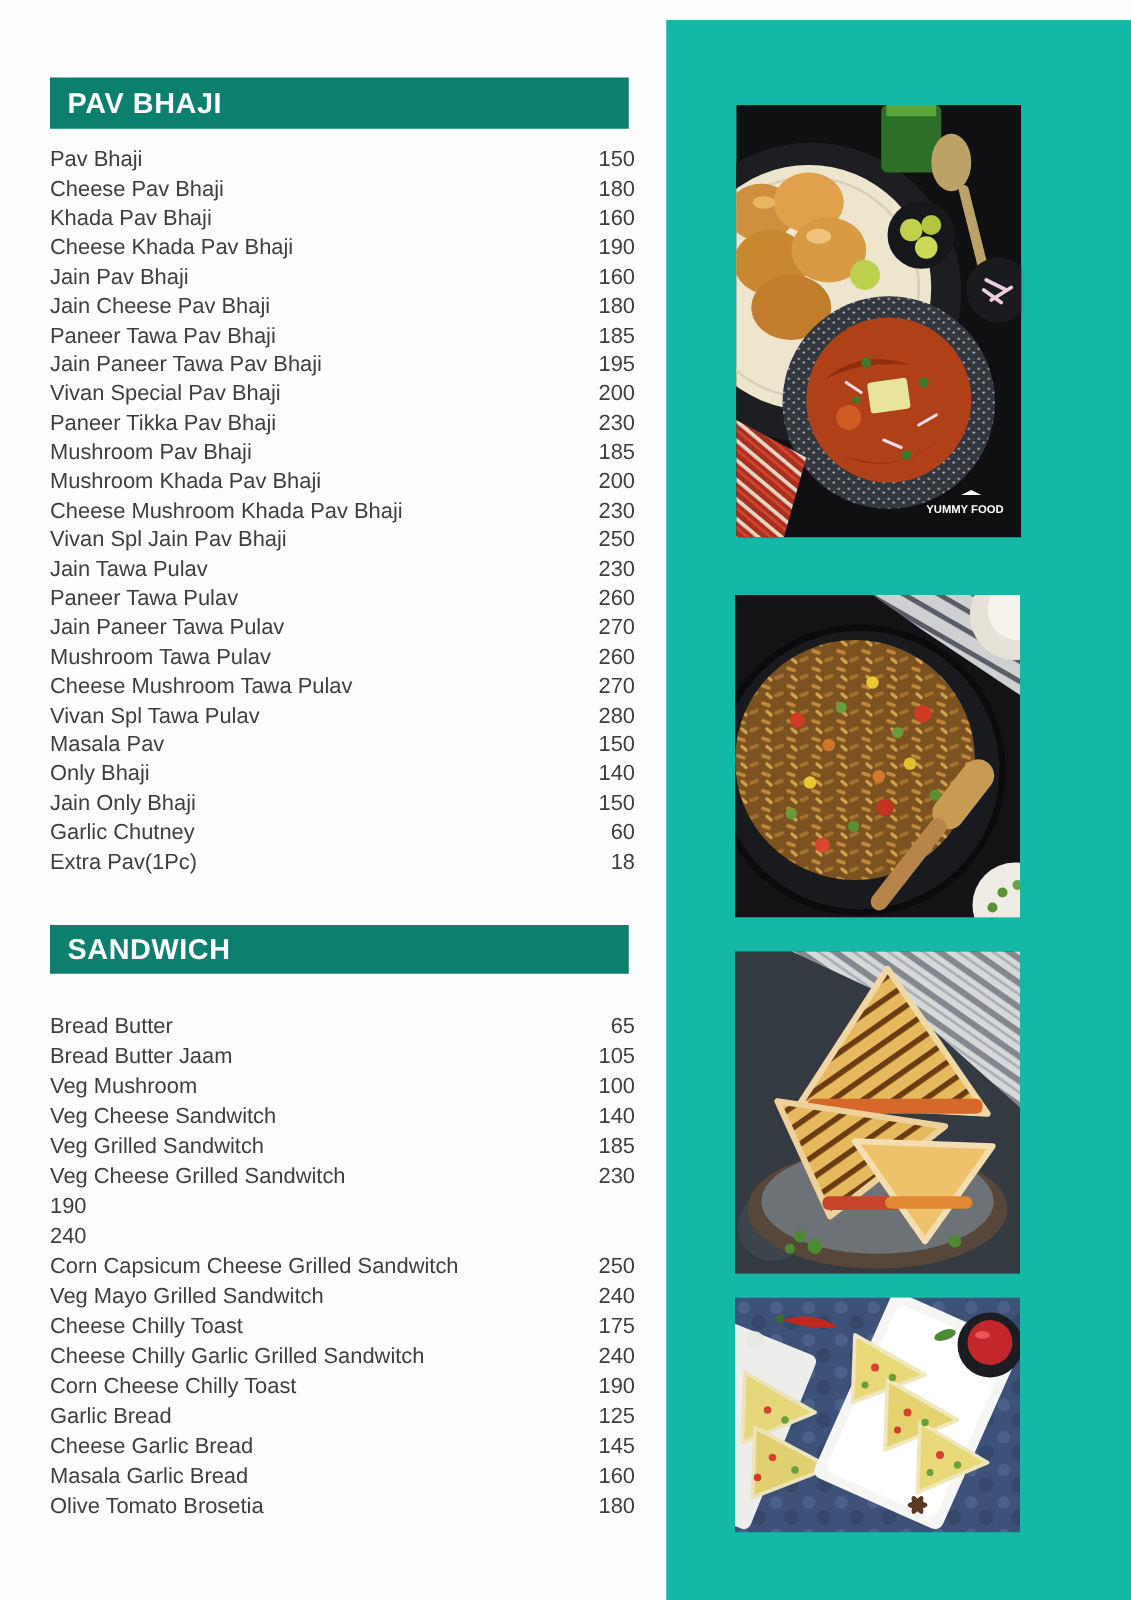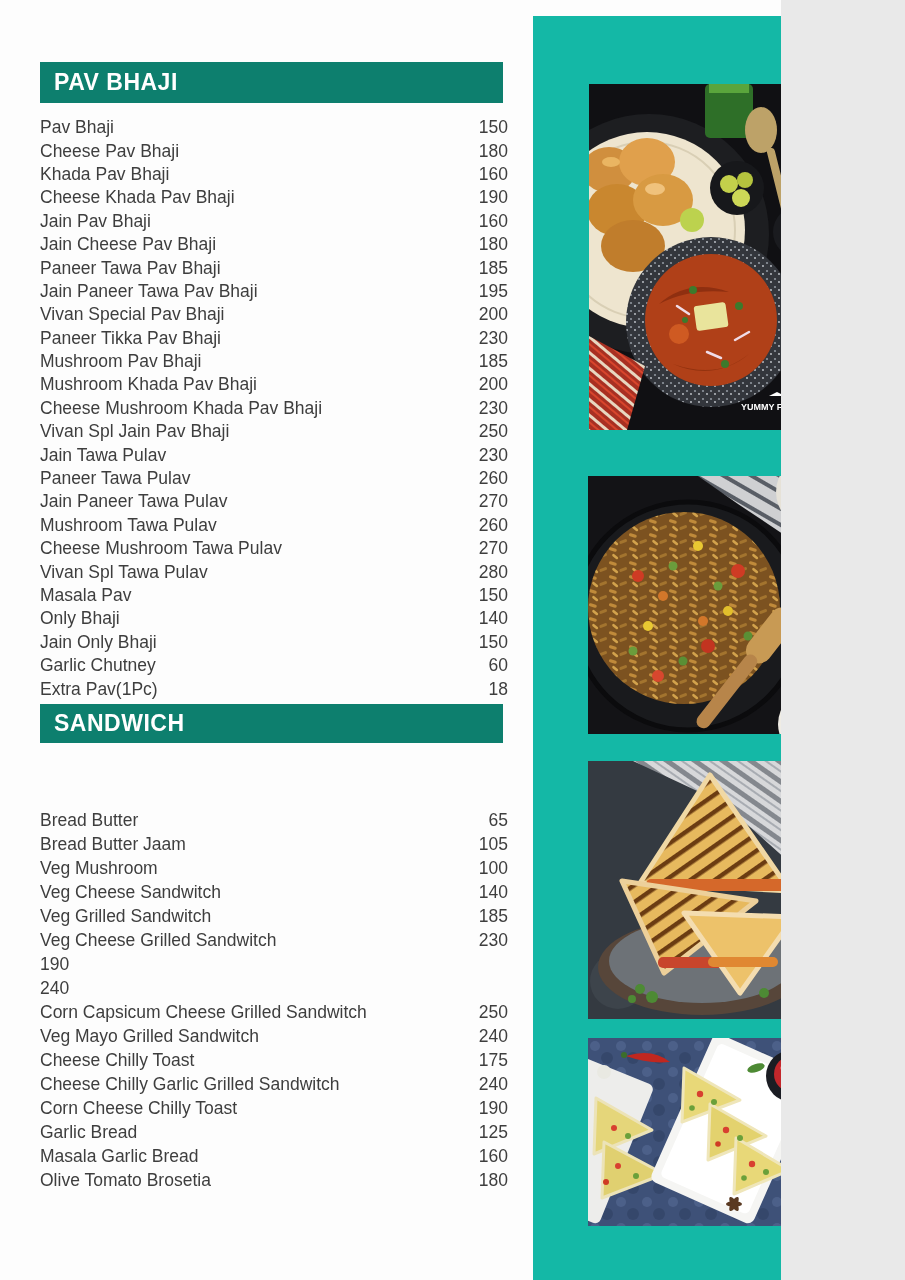--- a/index.html
+++ b/index.html
@@ -3,7 +3,7 @@
 <meta charset="utf-8">
 <style>
   html,body{margin:0;padding:0;background:#e9e9e9;}
-  .page{position:relative;width:781px;height:1280px;background:#fdfdfd;overflow:hidden;
+  .page{position:relative;width:905px;height:1280px;background:#fdfdfd;overflow:hidden;
         font-family:"Liberation Sans","DejaVu Sans",sans-serif;}
   
   .band{position:absolute;left:40px;width:463px;background:#0d7f6e;color:#ffffff;

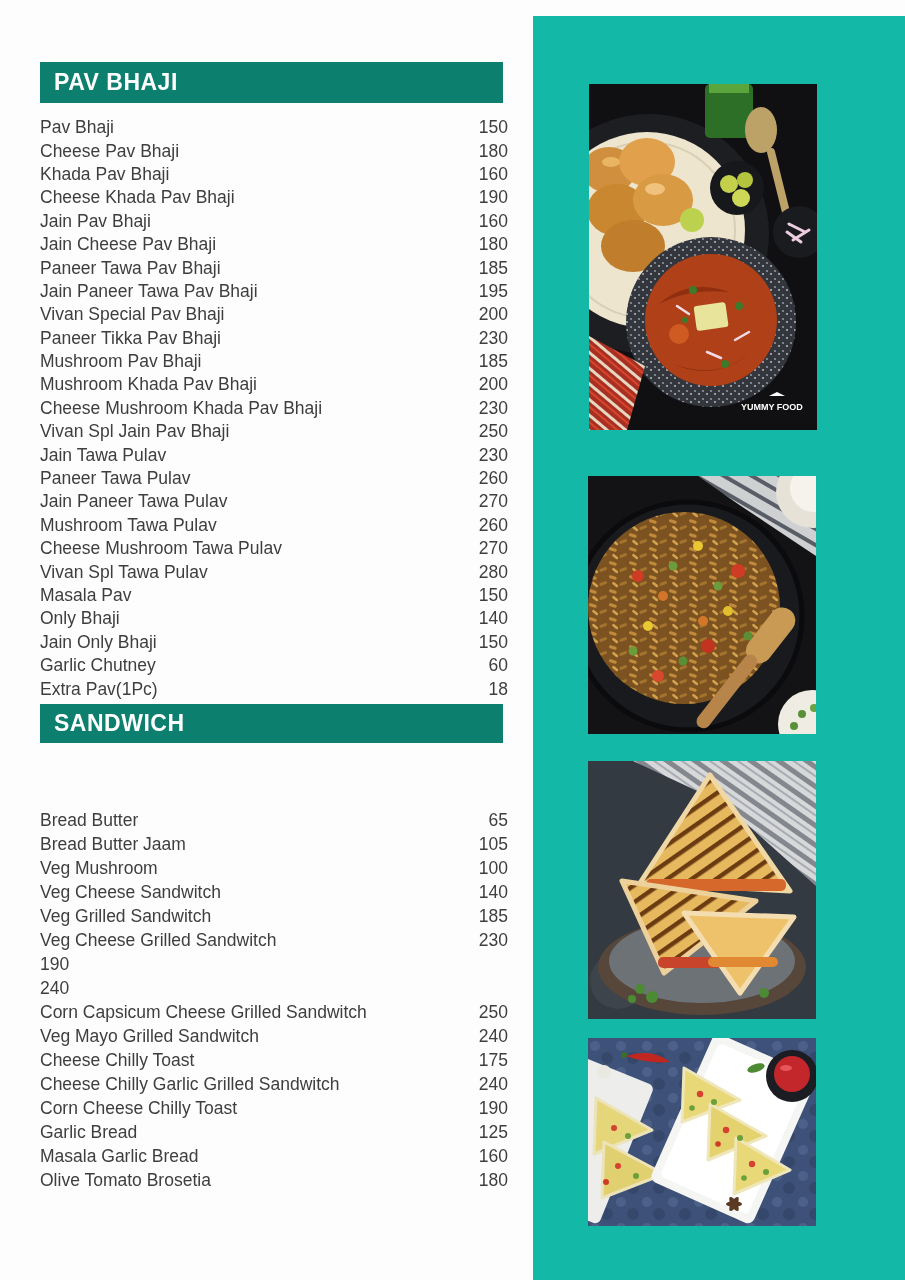--- a/index.html
+++ b/index.html
@@ -10,7 +10,7 @@
         font-weight:bold;font-size:23px;letter-spacing:.5px;display:flex;align-items:center;
         padding-left:14px;box-sizing:border-box;}
   #band-pav{top:62px;height:41px;}
-  #band-sand{top:704px;height:39px;}
+  #band-sand{top:740px;height:39px;}
   .rows{position:absolute;left:40px;width:468px;}
   #rows-pav{top:116px;}
   #rows-sand{top:808px;}

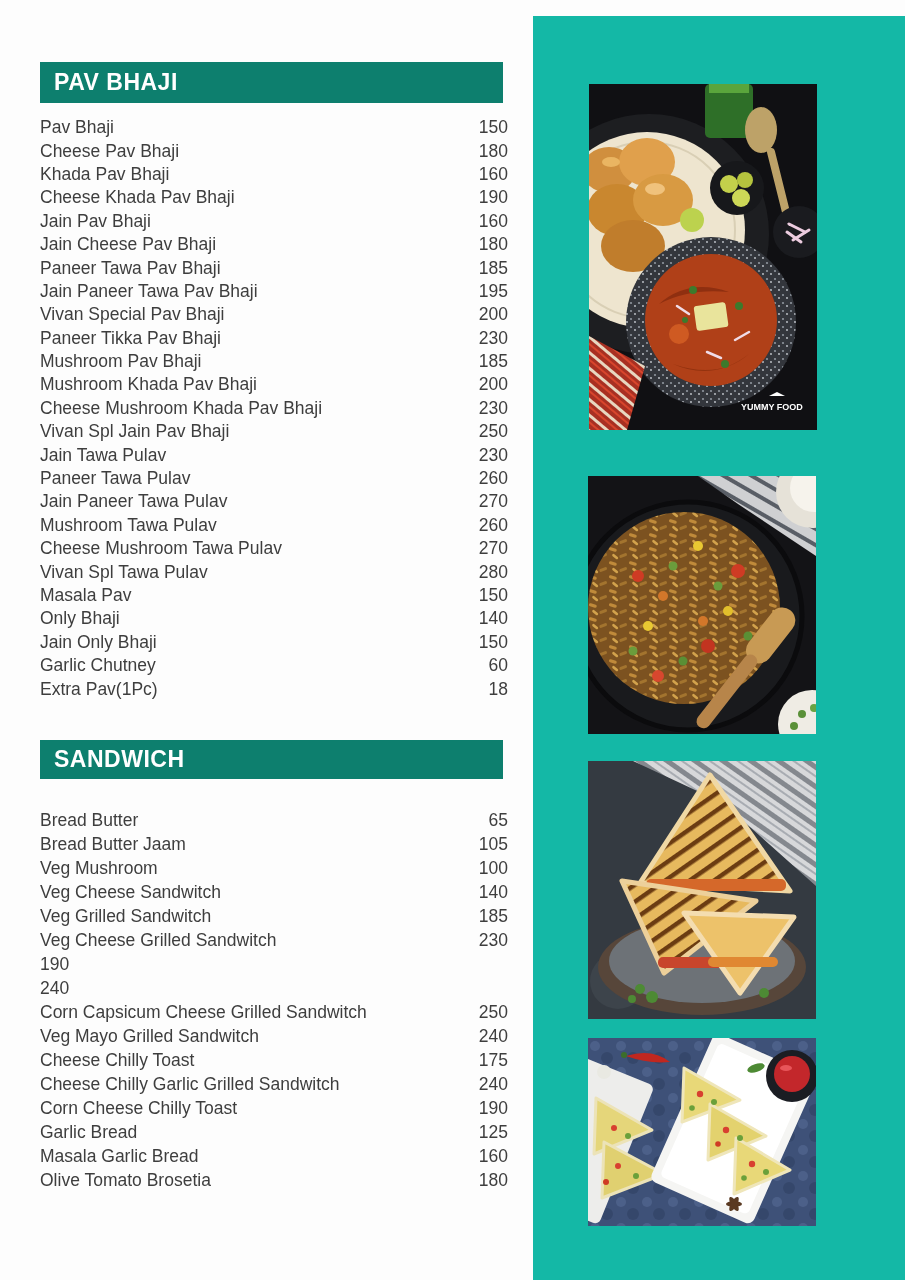--- a/index.html
+++ b/index.html
@@ -194,6 +194,10 @@
         <span class="iprice">125</span>
       </div>
       <div class="row">
+        <span class="iname">Cheese Garlic Bread</span>
+        <span class="iprice">145</span>
+      </div>
+      <div class="row">
         <span class="iname">Masala Garlic Bread</span>
         <span class="iprice">160</span>
       </div>

